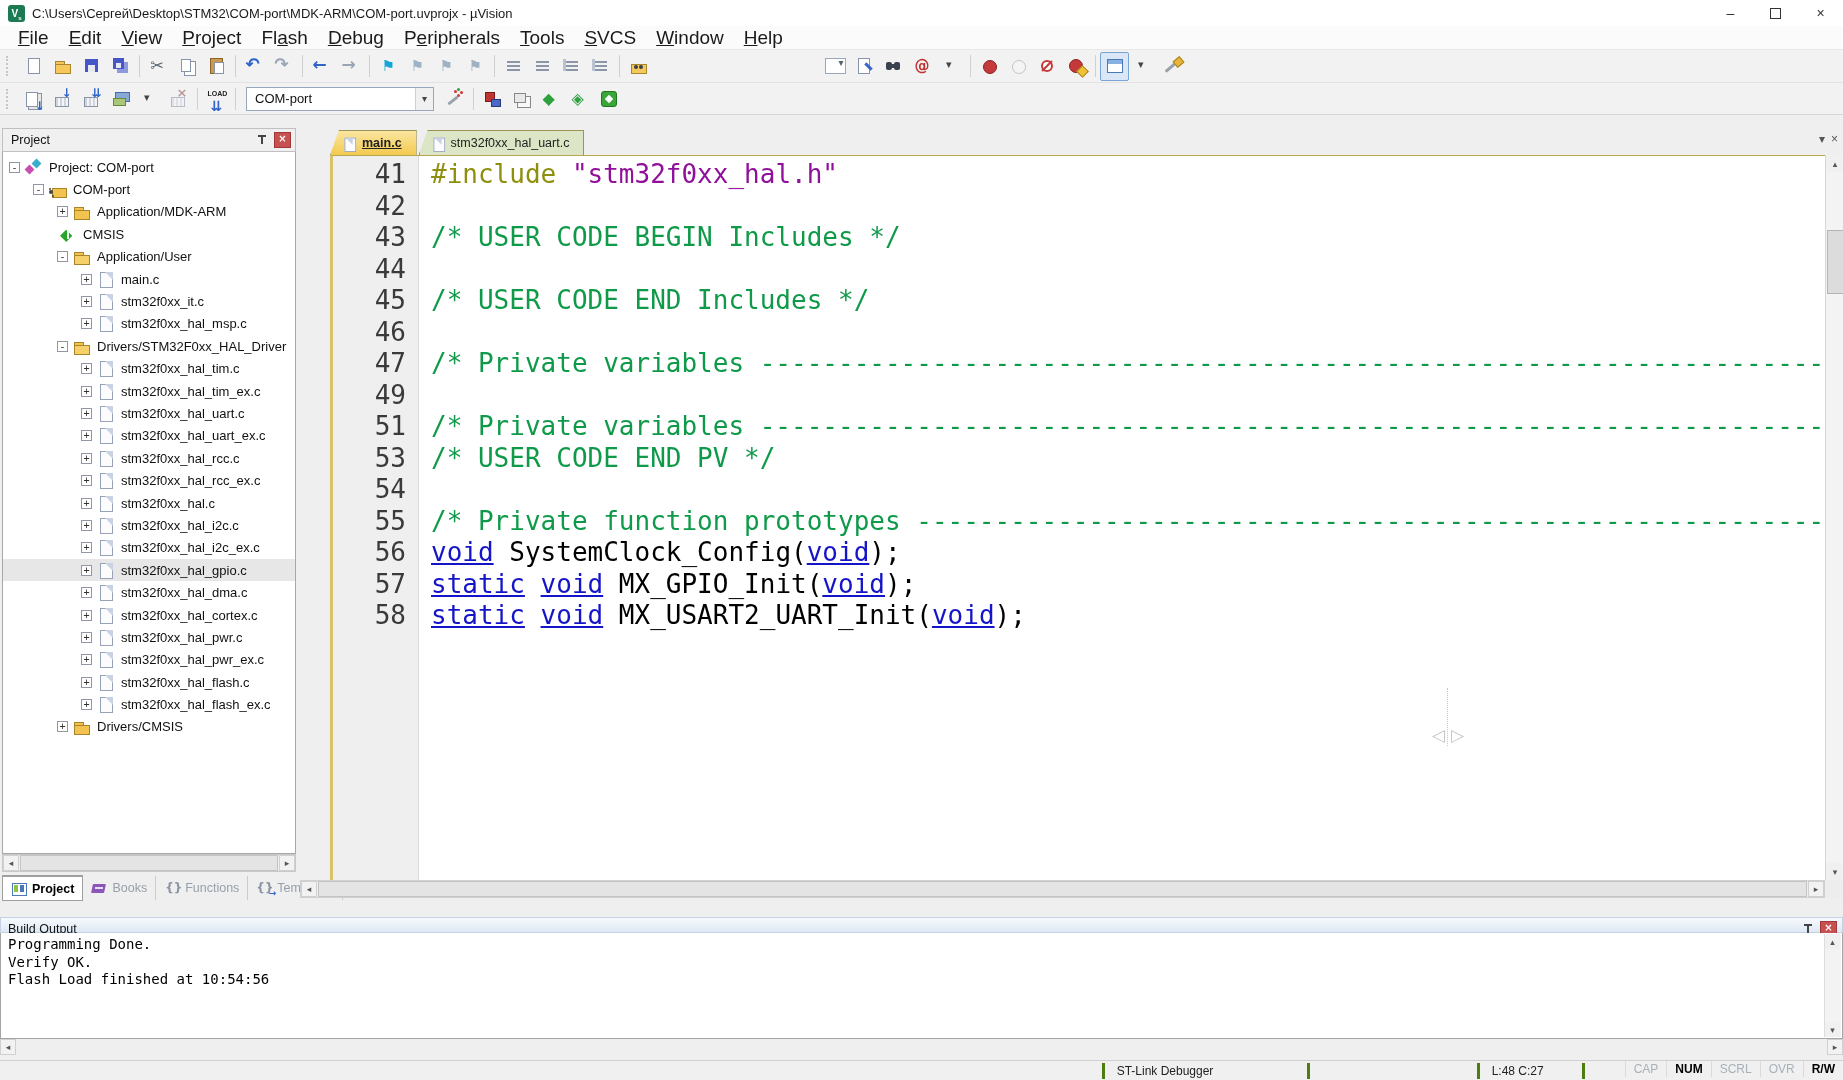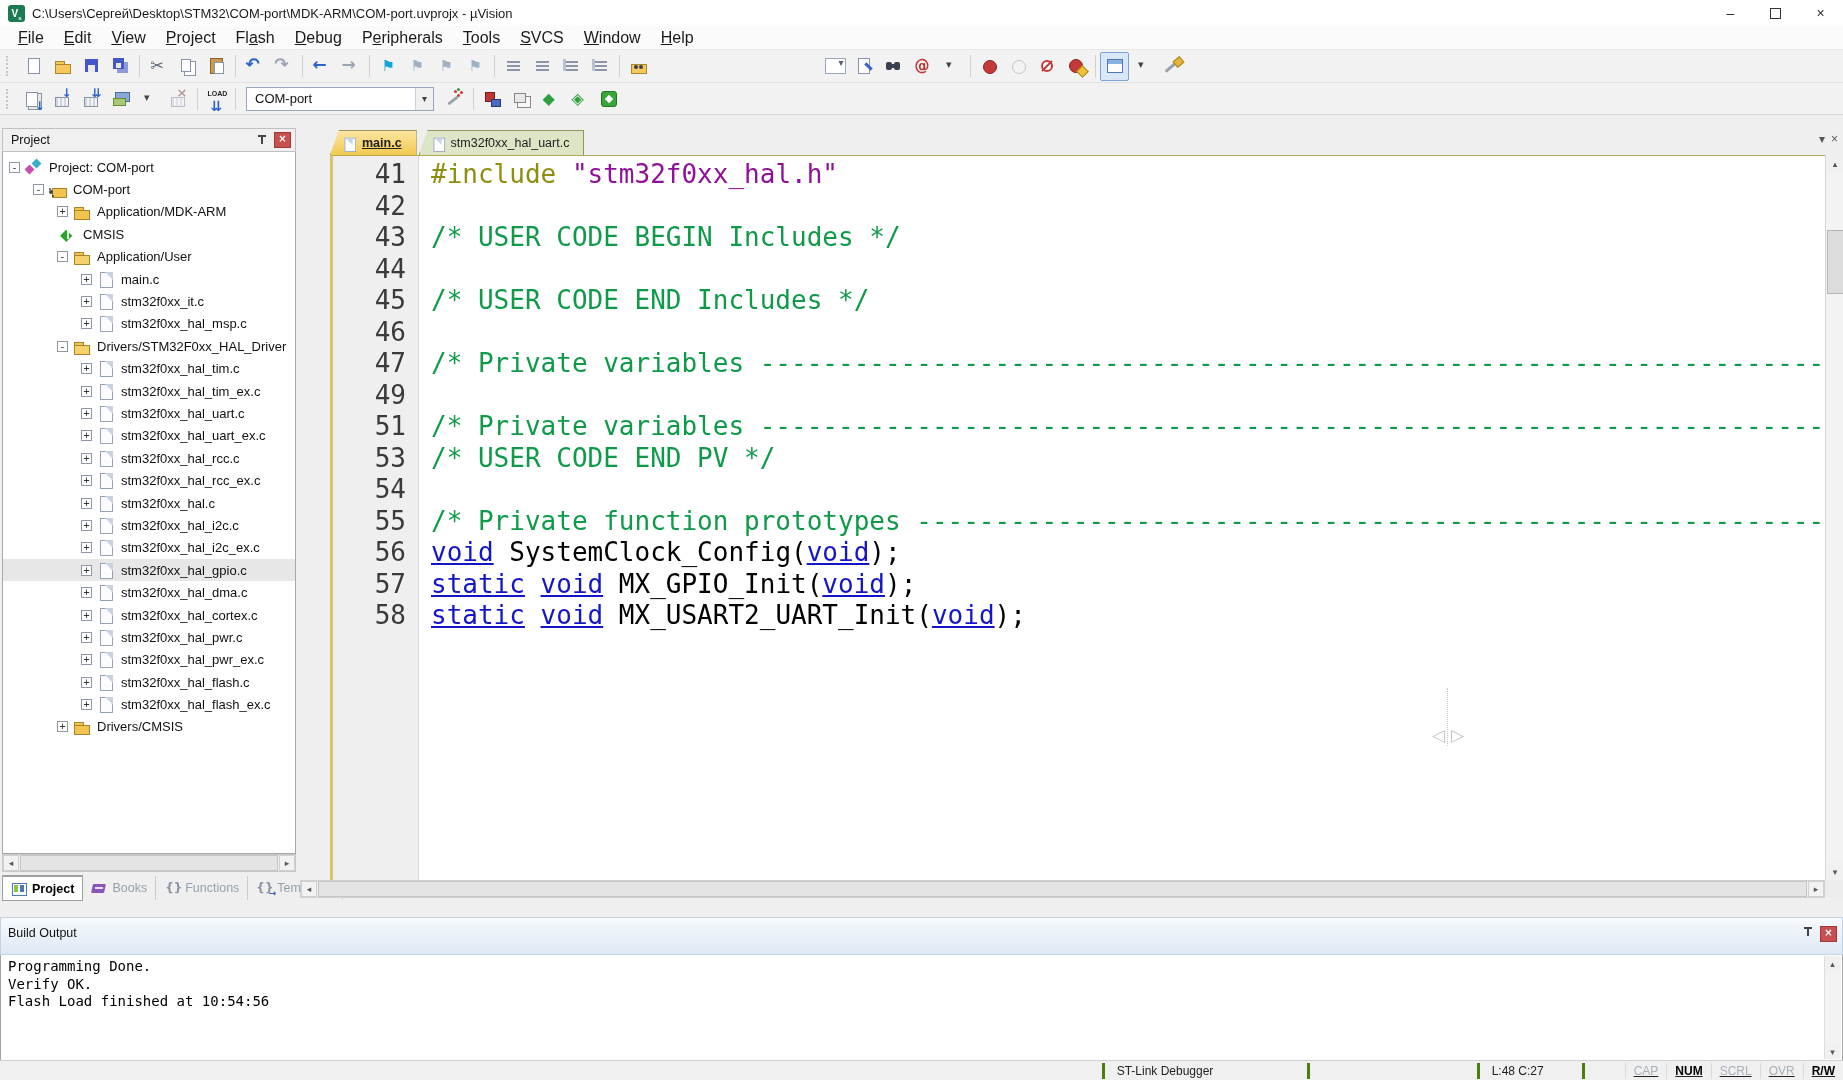--- a/index.html
+++ b/index.html
@@ -19,7 +19,7 @@
   
   #menubar{position:absolute;left:0;top:26px;width:100%;height:24px;background:#FBFBFB;
            border-bottom:1px solid #E8E8E8;display:flex;align-items:center;padding-left:8px;box-sizing:border-box;}
-  .menu-item{padding:3px 10px;font-size:16px;color:#1A1A1A;white-space:nowrap;}
+  .menu-item{padding:3px 10px;font-size:19px;color:#1A1A1A;white-space:nowrap;}
   .menu-item .u{text-decoration:underline;}
 
   

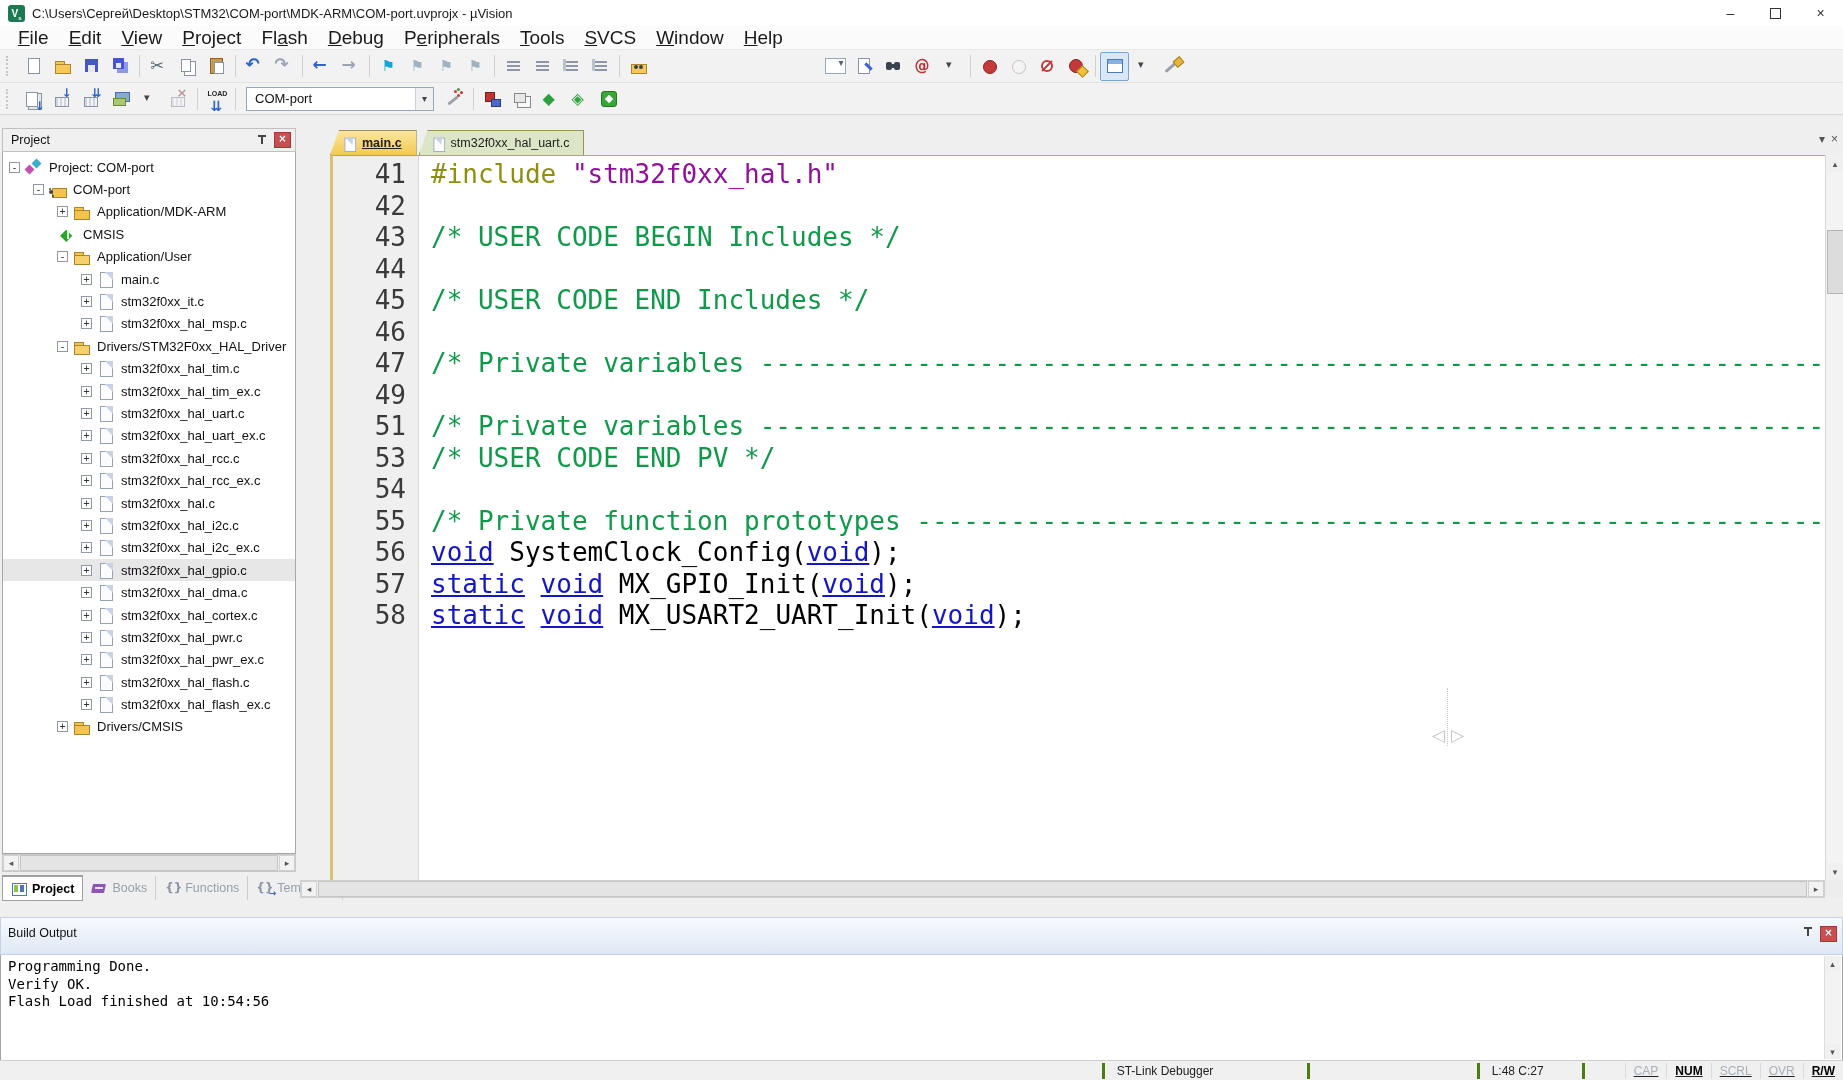--- a/index.html
+++ b/index.html
@@ -189,8 +189,8 @@
 
   
   #build-panel{position:absolute;left:0;top:917px;width:1843px;height:143px;background:#EFEFEF;}
-  #bo-header{height:38px;background:linear-gradient(#F7FAFD,#DEE8F4);border:1px solid #C4D2E4;
-    box-sizing:border-box;display:flex;padding:8px 5px 0 7px;font-size:12.5px;color:#111;}
+  #bo-header{height:16px;background:linear-gradient(#F7FAFD,#DEE8F4);border:1px solid #C4D2E4;
+    box-sizing:border-box;display:flex;align-items:center;padding:8px 5px 0 7px;font-size:12.5px;color:#111;}
   #bo-content{position:relative;height:106px;background:#FFF;border:1px solid #A4A4A4;border-top:none;
     box-sizing:border-box;padding:3px 20px 0 7px;}
   .bo-line{font:14px/17.5px "DejaVu Sans Mono",monospace;color:#000;white-space:pre;}

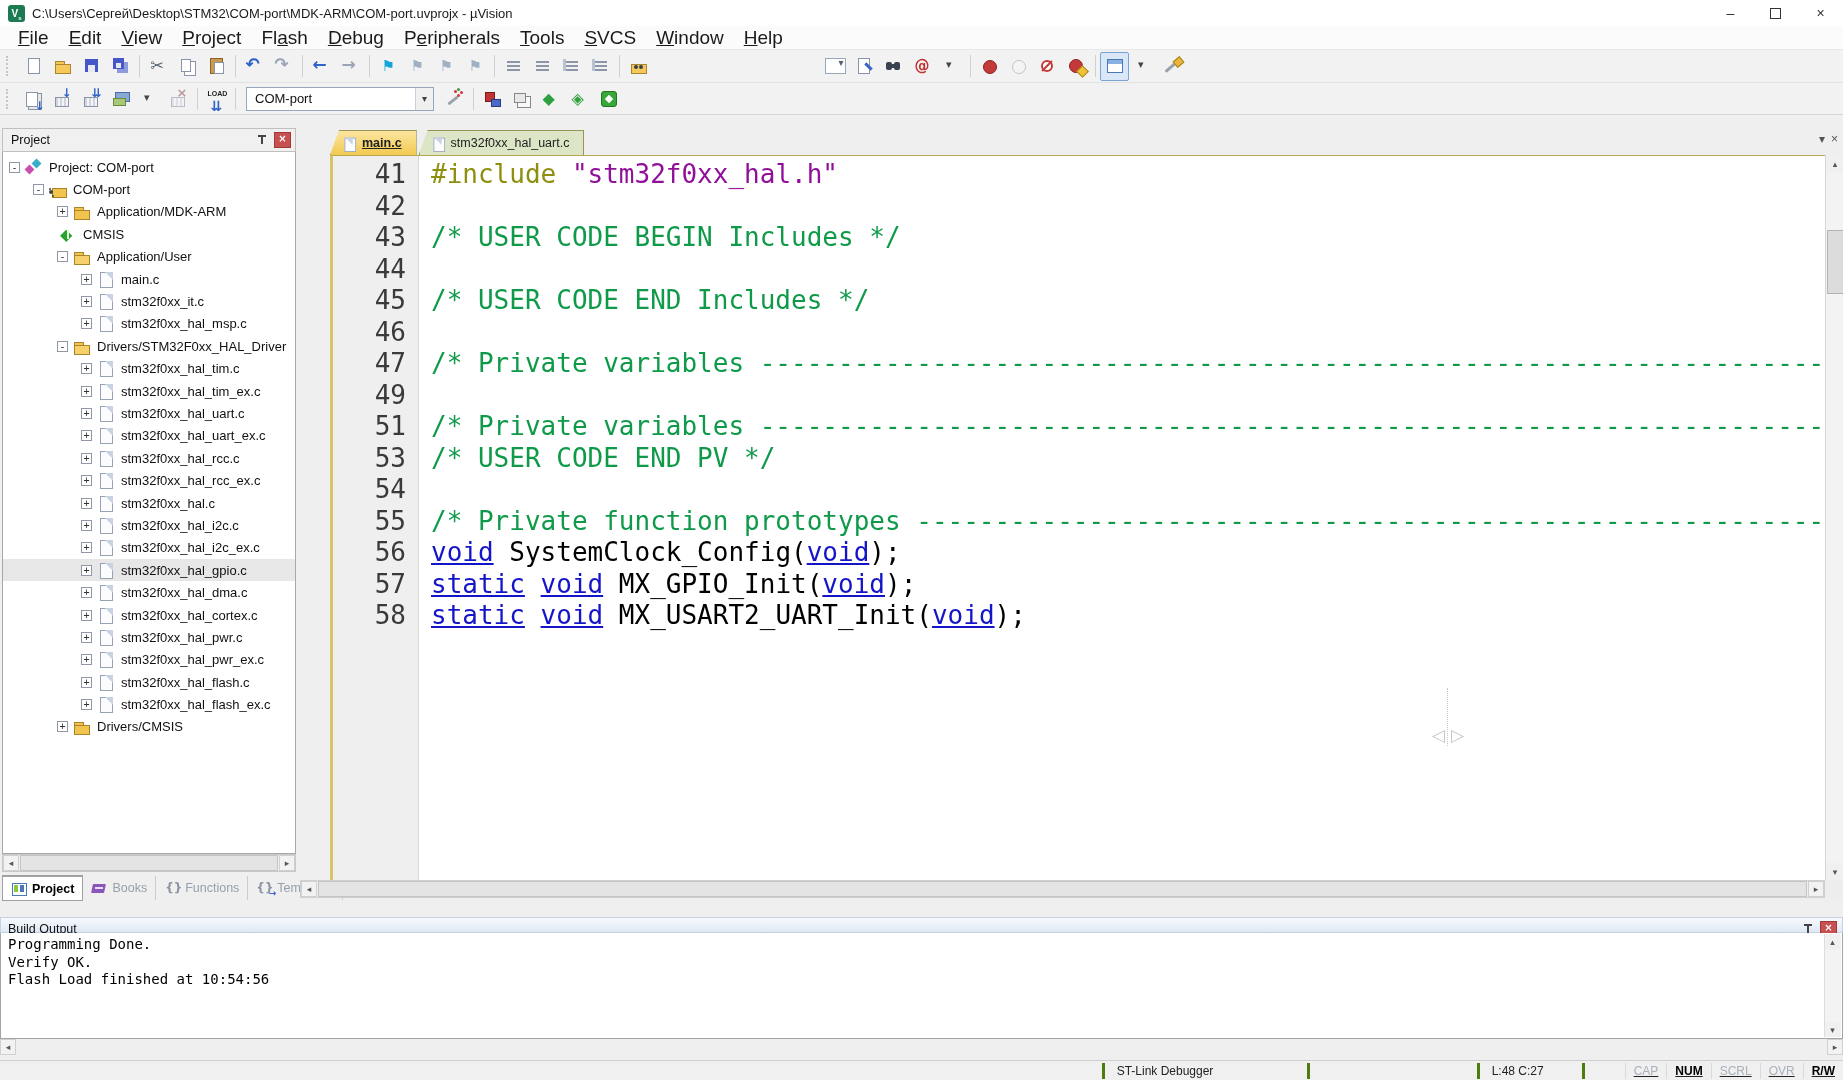--- a/index.html
+++ b/index.html
@@ -690,7 +690,7 @@
     <span class="sseg" style="width:170px;"></span>
     <span class="sseg" style="width:105px;">L:48 C:27</span>
     <span class="sseg" style="width:40px;border-right:none;"></span>
-    <span id="sb-ind" style="display:flex;height:100%;align-items:center;text-decoration:underline;">
+    <span id="sb-ind" style="display:flex;height:100%;">
         <span class="ind">CAP</span>
         <span class="ind active">NUM</span>
         <span class="ind">SCRL</span>

